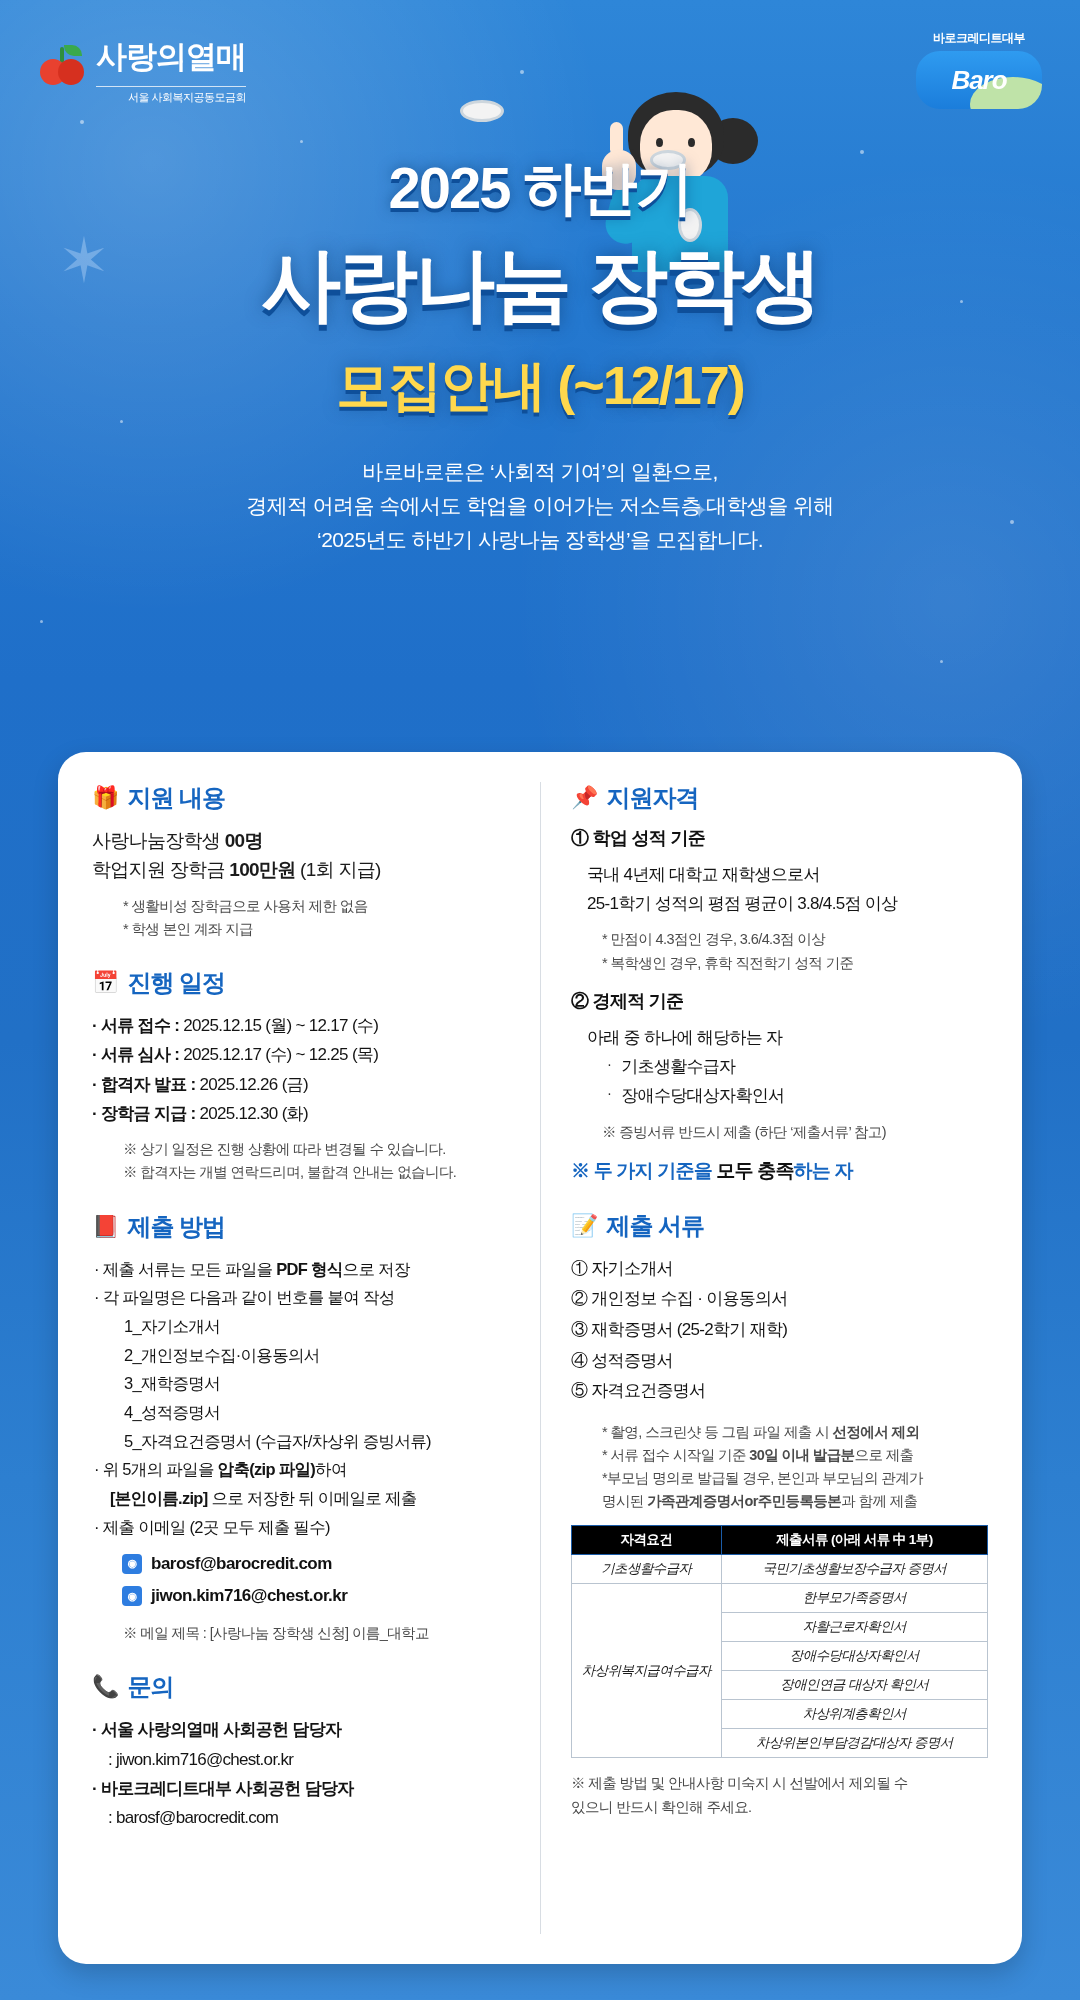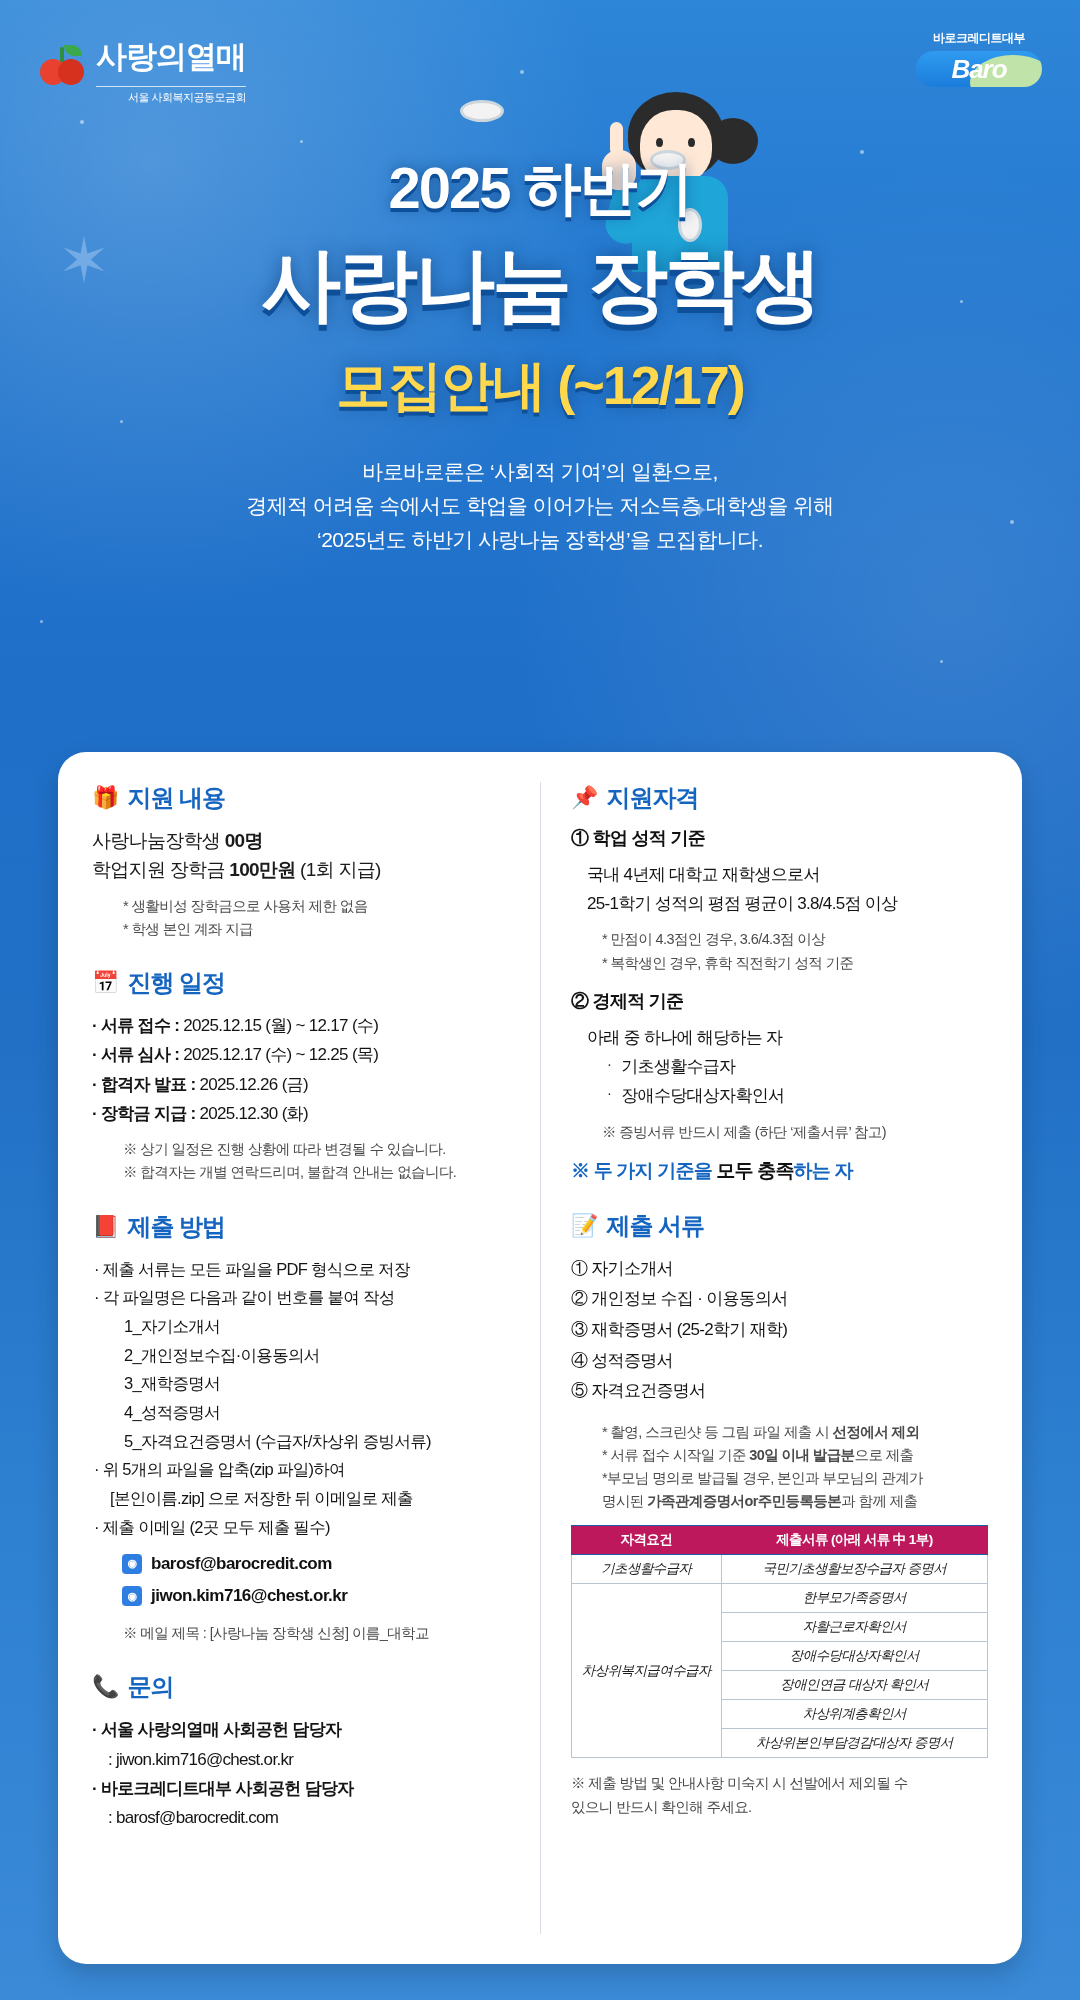--- a/index.html
+++ b/index.html
@@ -43,7 +43,7 @@
   .logo-right { position: absolute; right: 38px; top: 4px; text-align: center; }
   .logo-right .tag { color: #fff; font-size: 12px; letter-spacing: -.5px; margin-bottom: 4px; font-weight: bold;}
   .baro-pill {
-    width: 126px; height: 36px; border-radius: 24px;
+    width: 126px; height: 58px; border-radius: 24px;
     background: linear-gradient(180deg,#2f9bf0 0%, #1b7ddb 100%);
     position: relative; overflow: hidden;
     display: flex; align-items: center; justify-content: center;

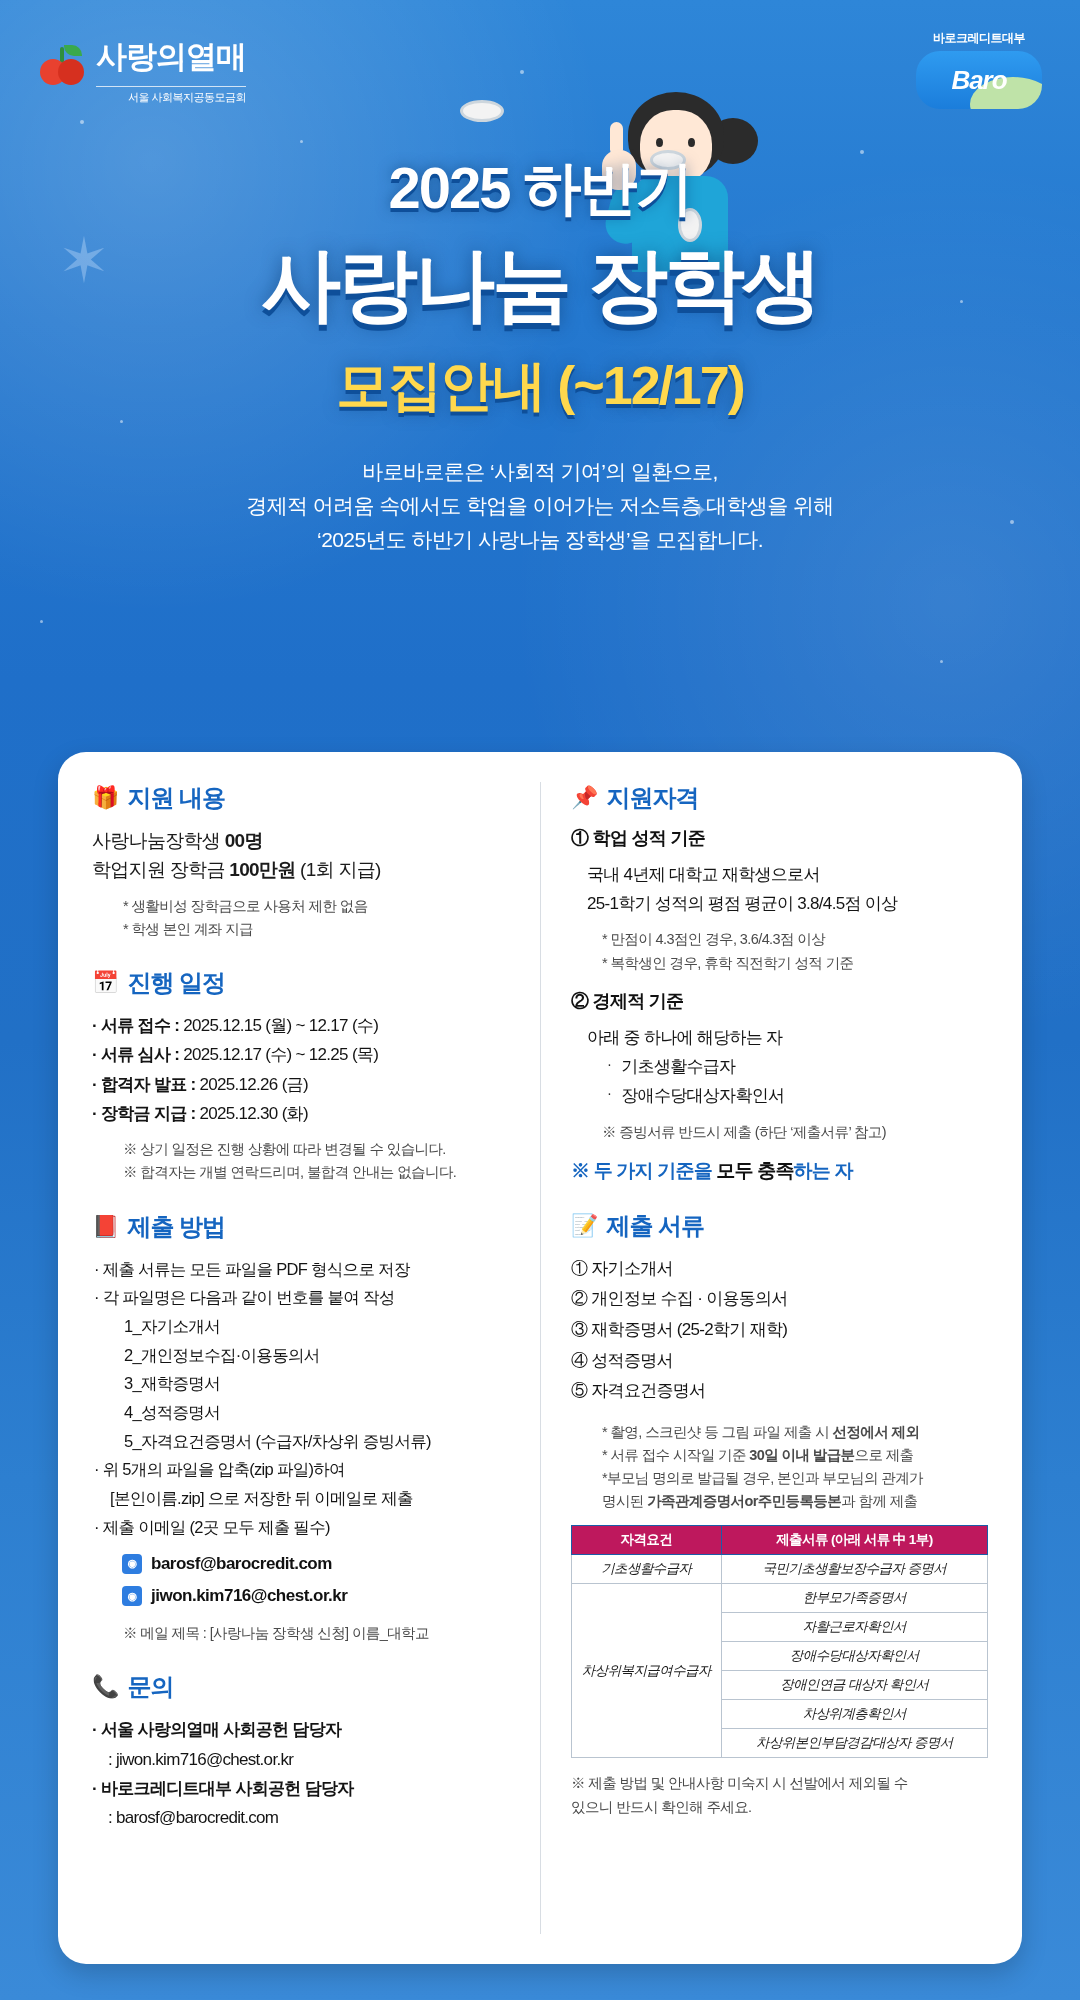--- a/index.html
+++ b/index.html
@@ -115,7 +115,7 @@
   .sched .row b { font-weight: bold; }
 
   .bullets li { list-style: none; font-size: 16.5px; color: #141414; letter-spacing: -.7px; line-height: 1.74; }
-  .bullets li b { font-weight: normal; }
+  .bullets li b { font-weight: bold; }
   .bullets { margin-left: 2px; }
 
   .mail { display: flex; align-items: center; gap: 9px; font-size: 17px; font-weight: bold; color: #111; letter-spacing: -.5px; line-height: 1.9; }

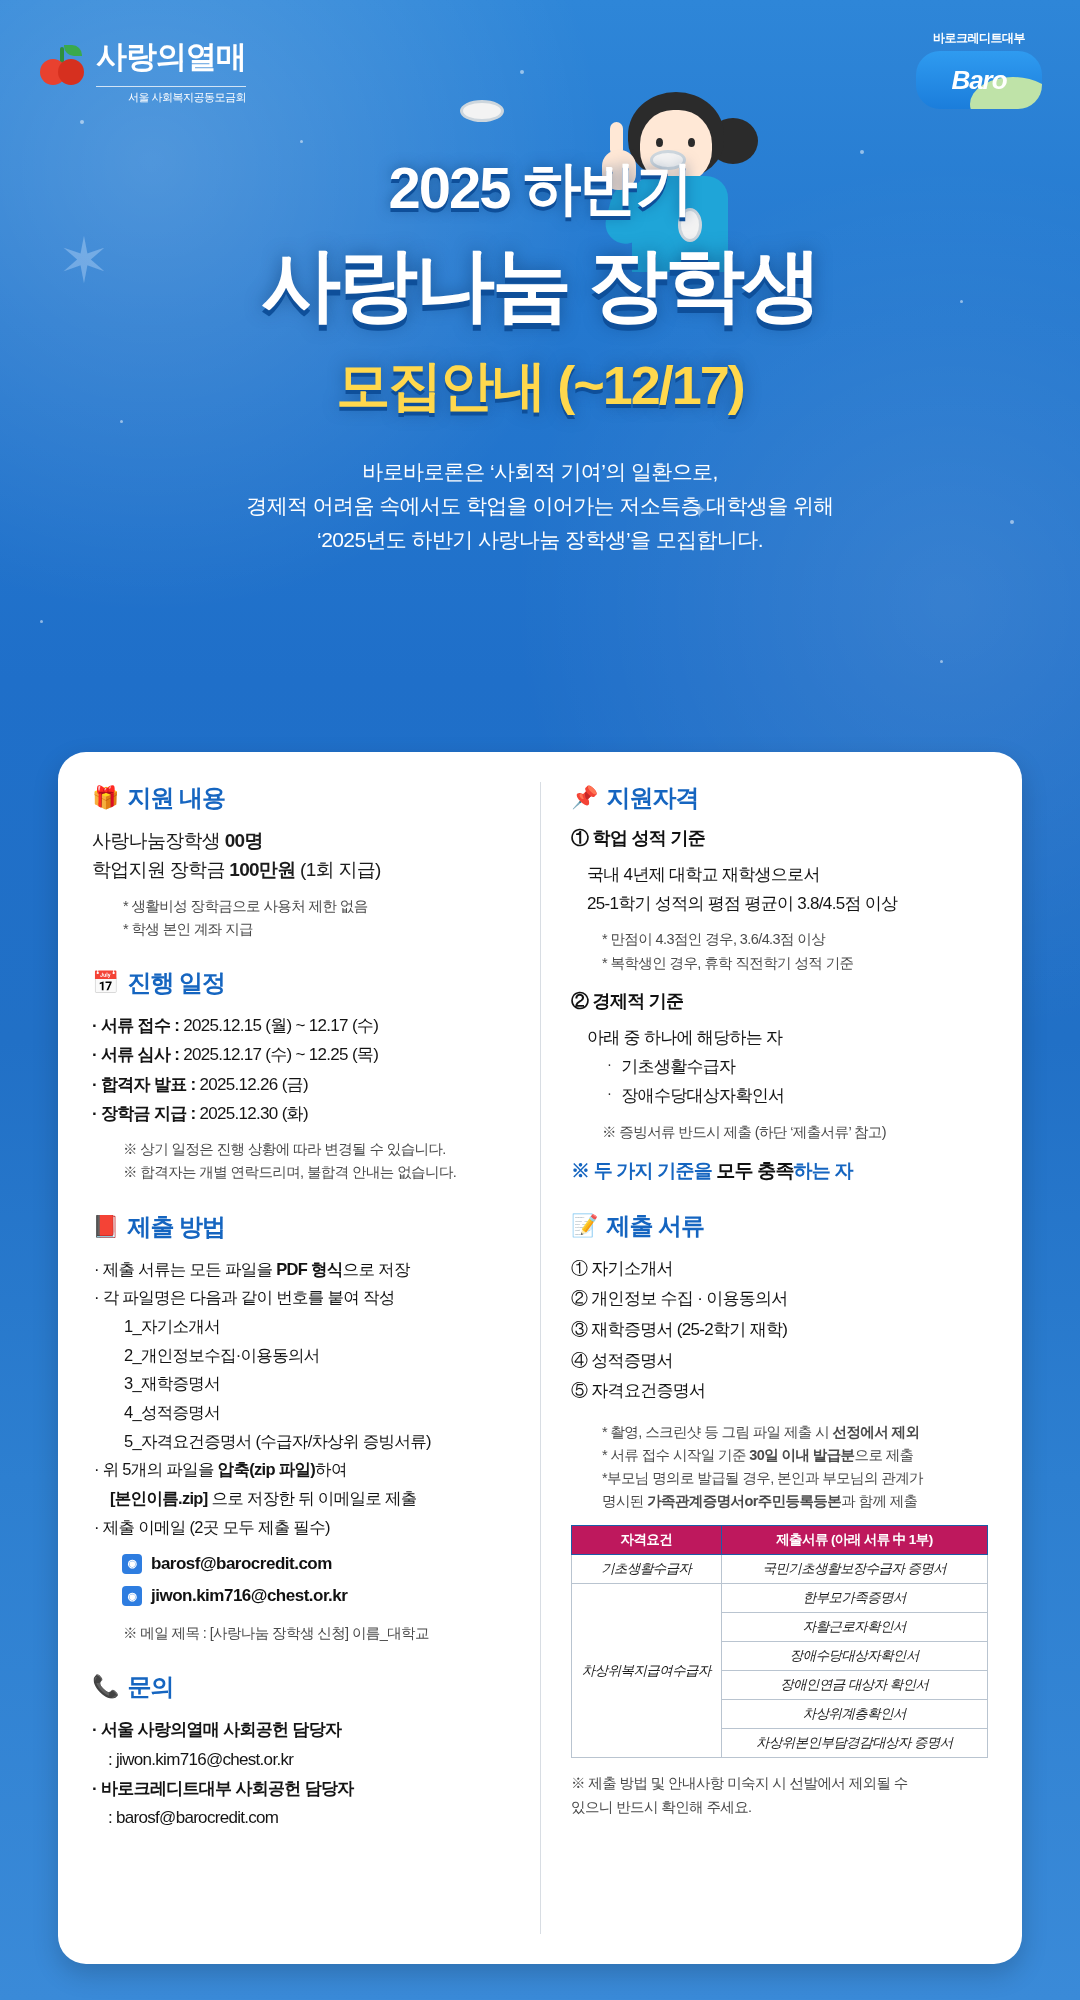--- a/index.html
+++ b/index.html
@@ -133,7 +133,7 @@
 
   table.docs { width: 100%; border-collapse: collapse; margin-top: 12px; }
   table.docs th {
-    background: #be185d; color: #fff; font-size: 13.5px; font-weight: bold;
+    background: #000000; color: #fff; font-size: 13.5px; font-weight: bold;
     border: 1px solid #1b5ca8; padding: 5px 12px; letter-spacing: -.6px;
   }
   table.docs td {

